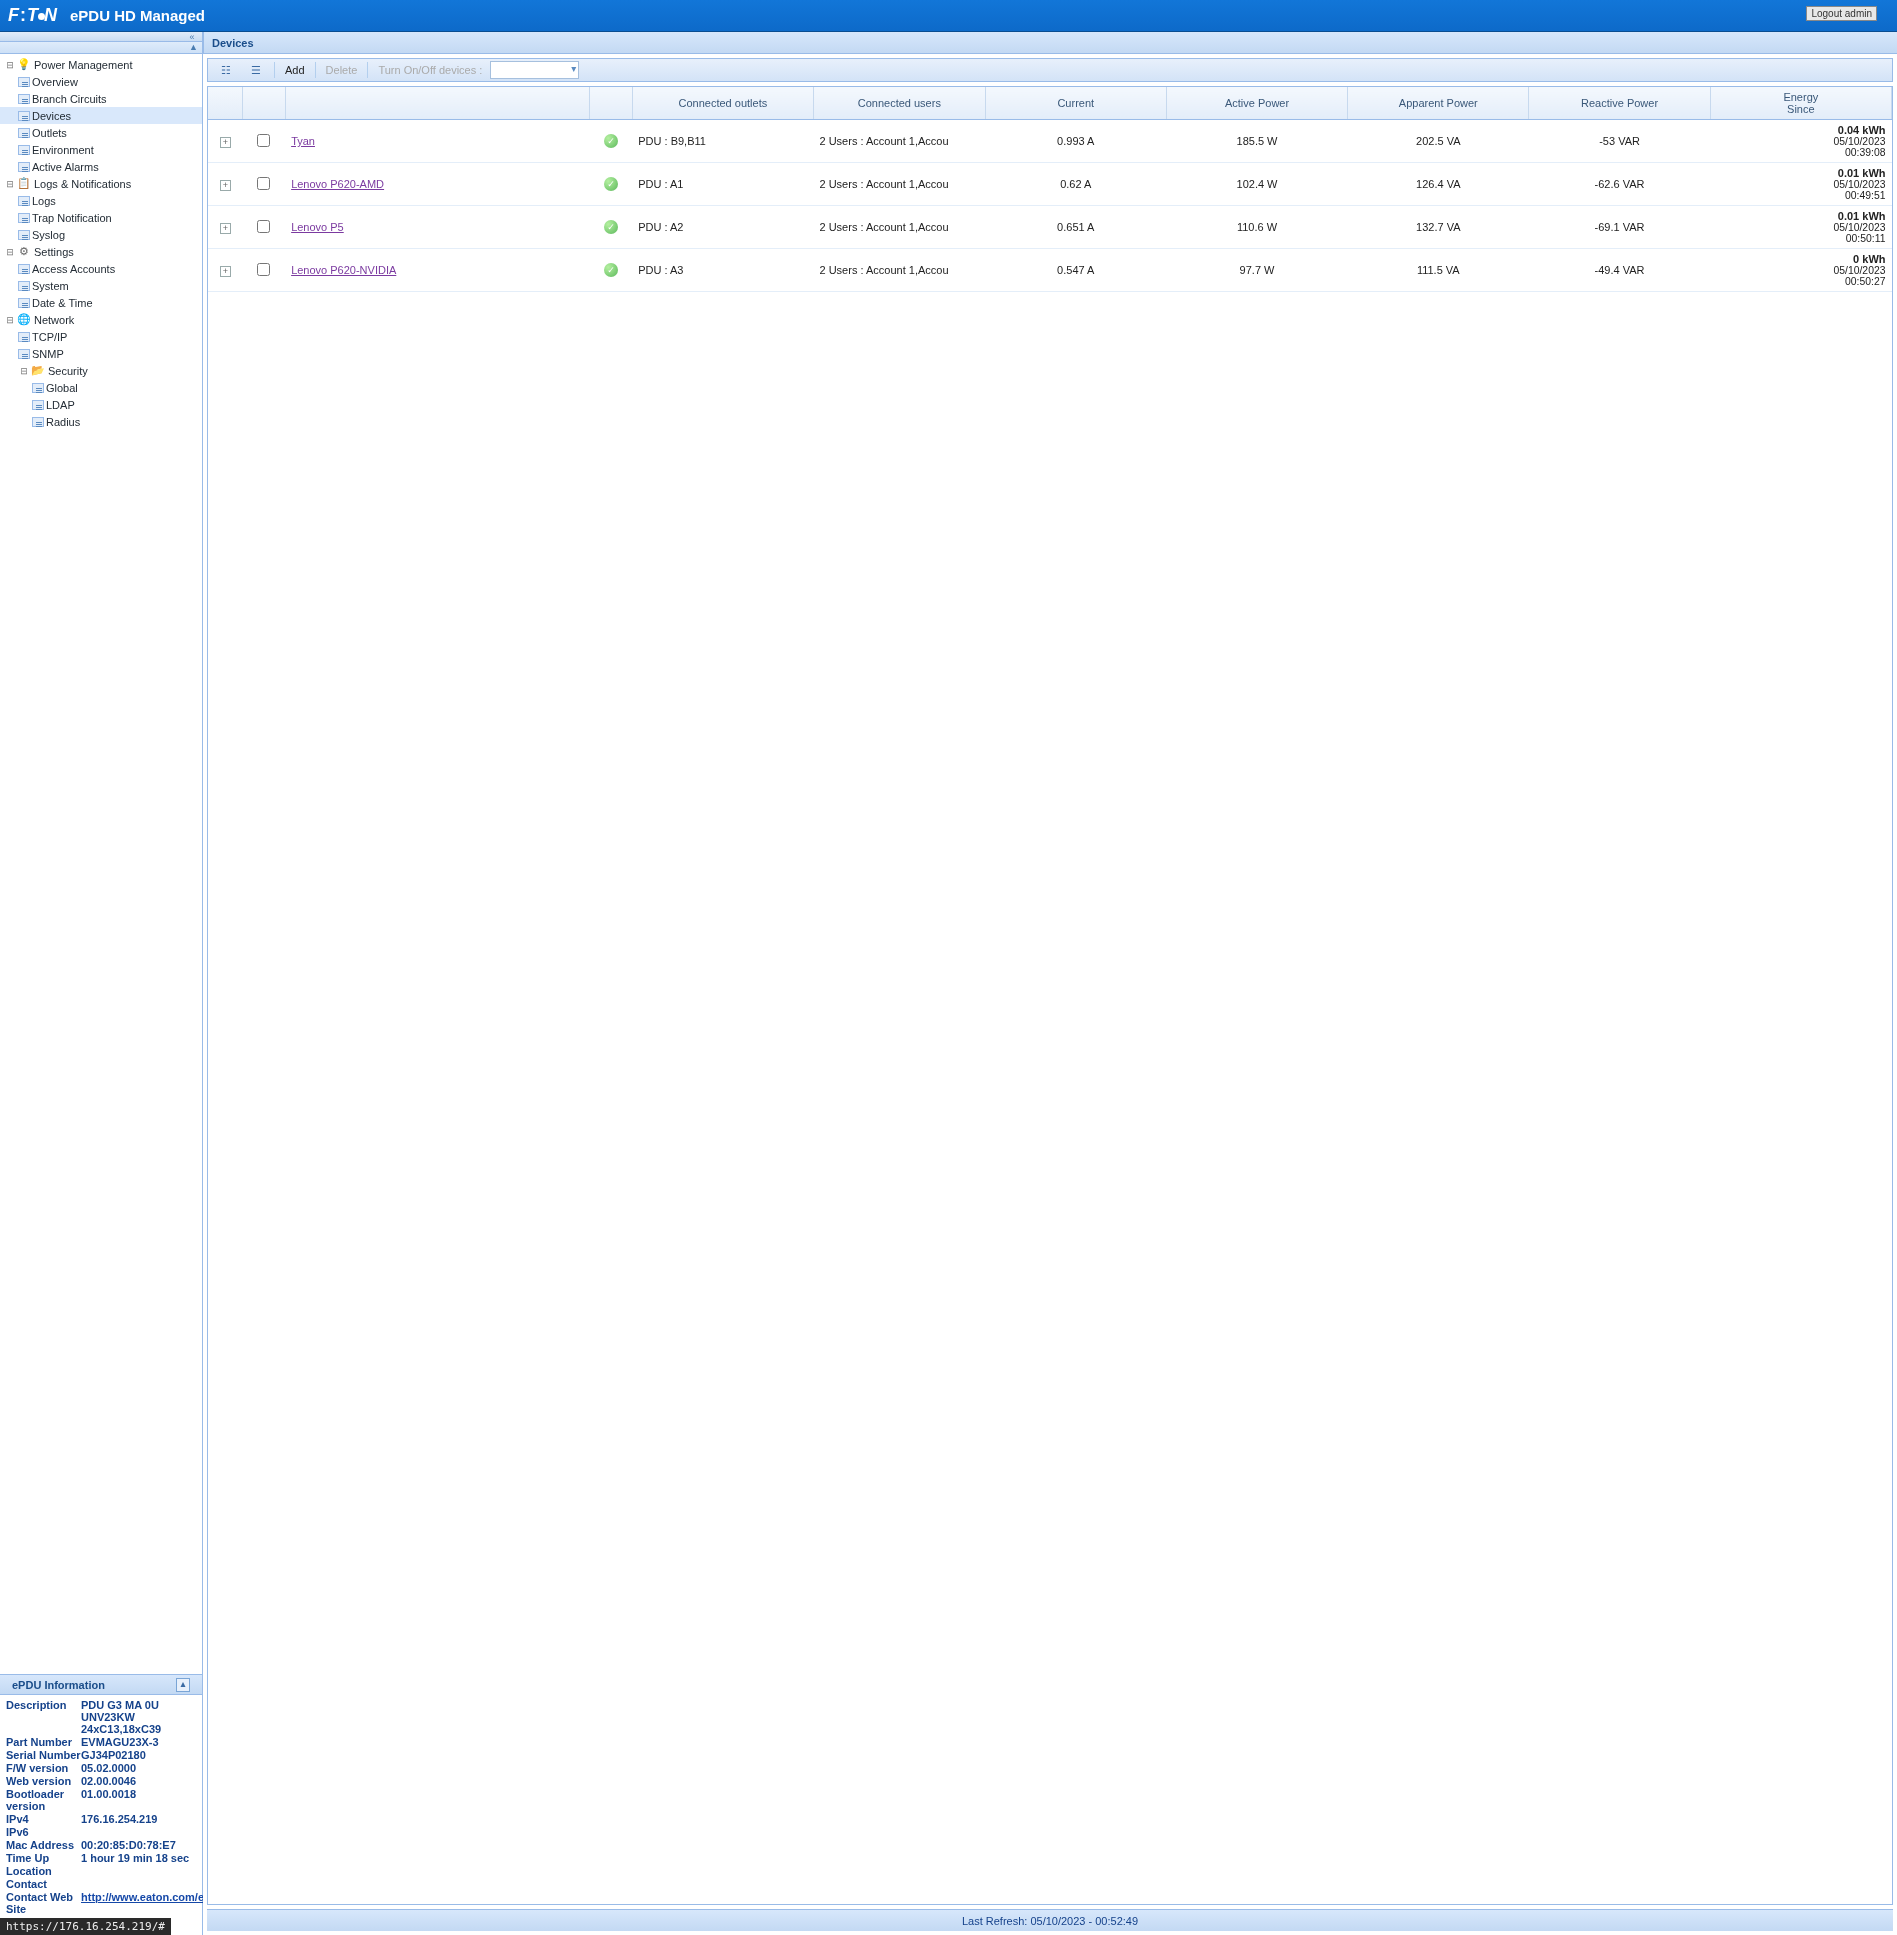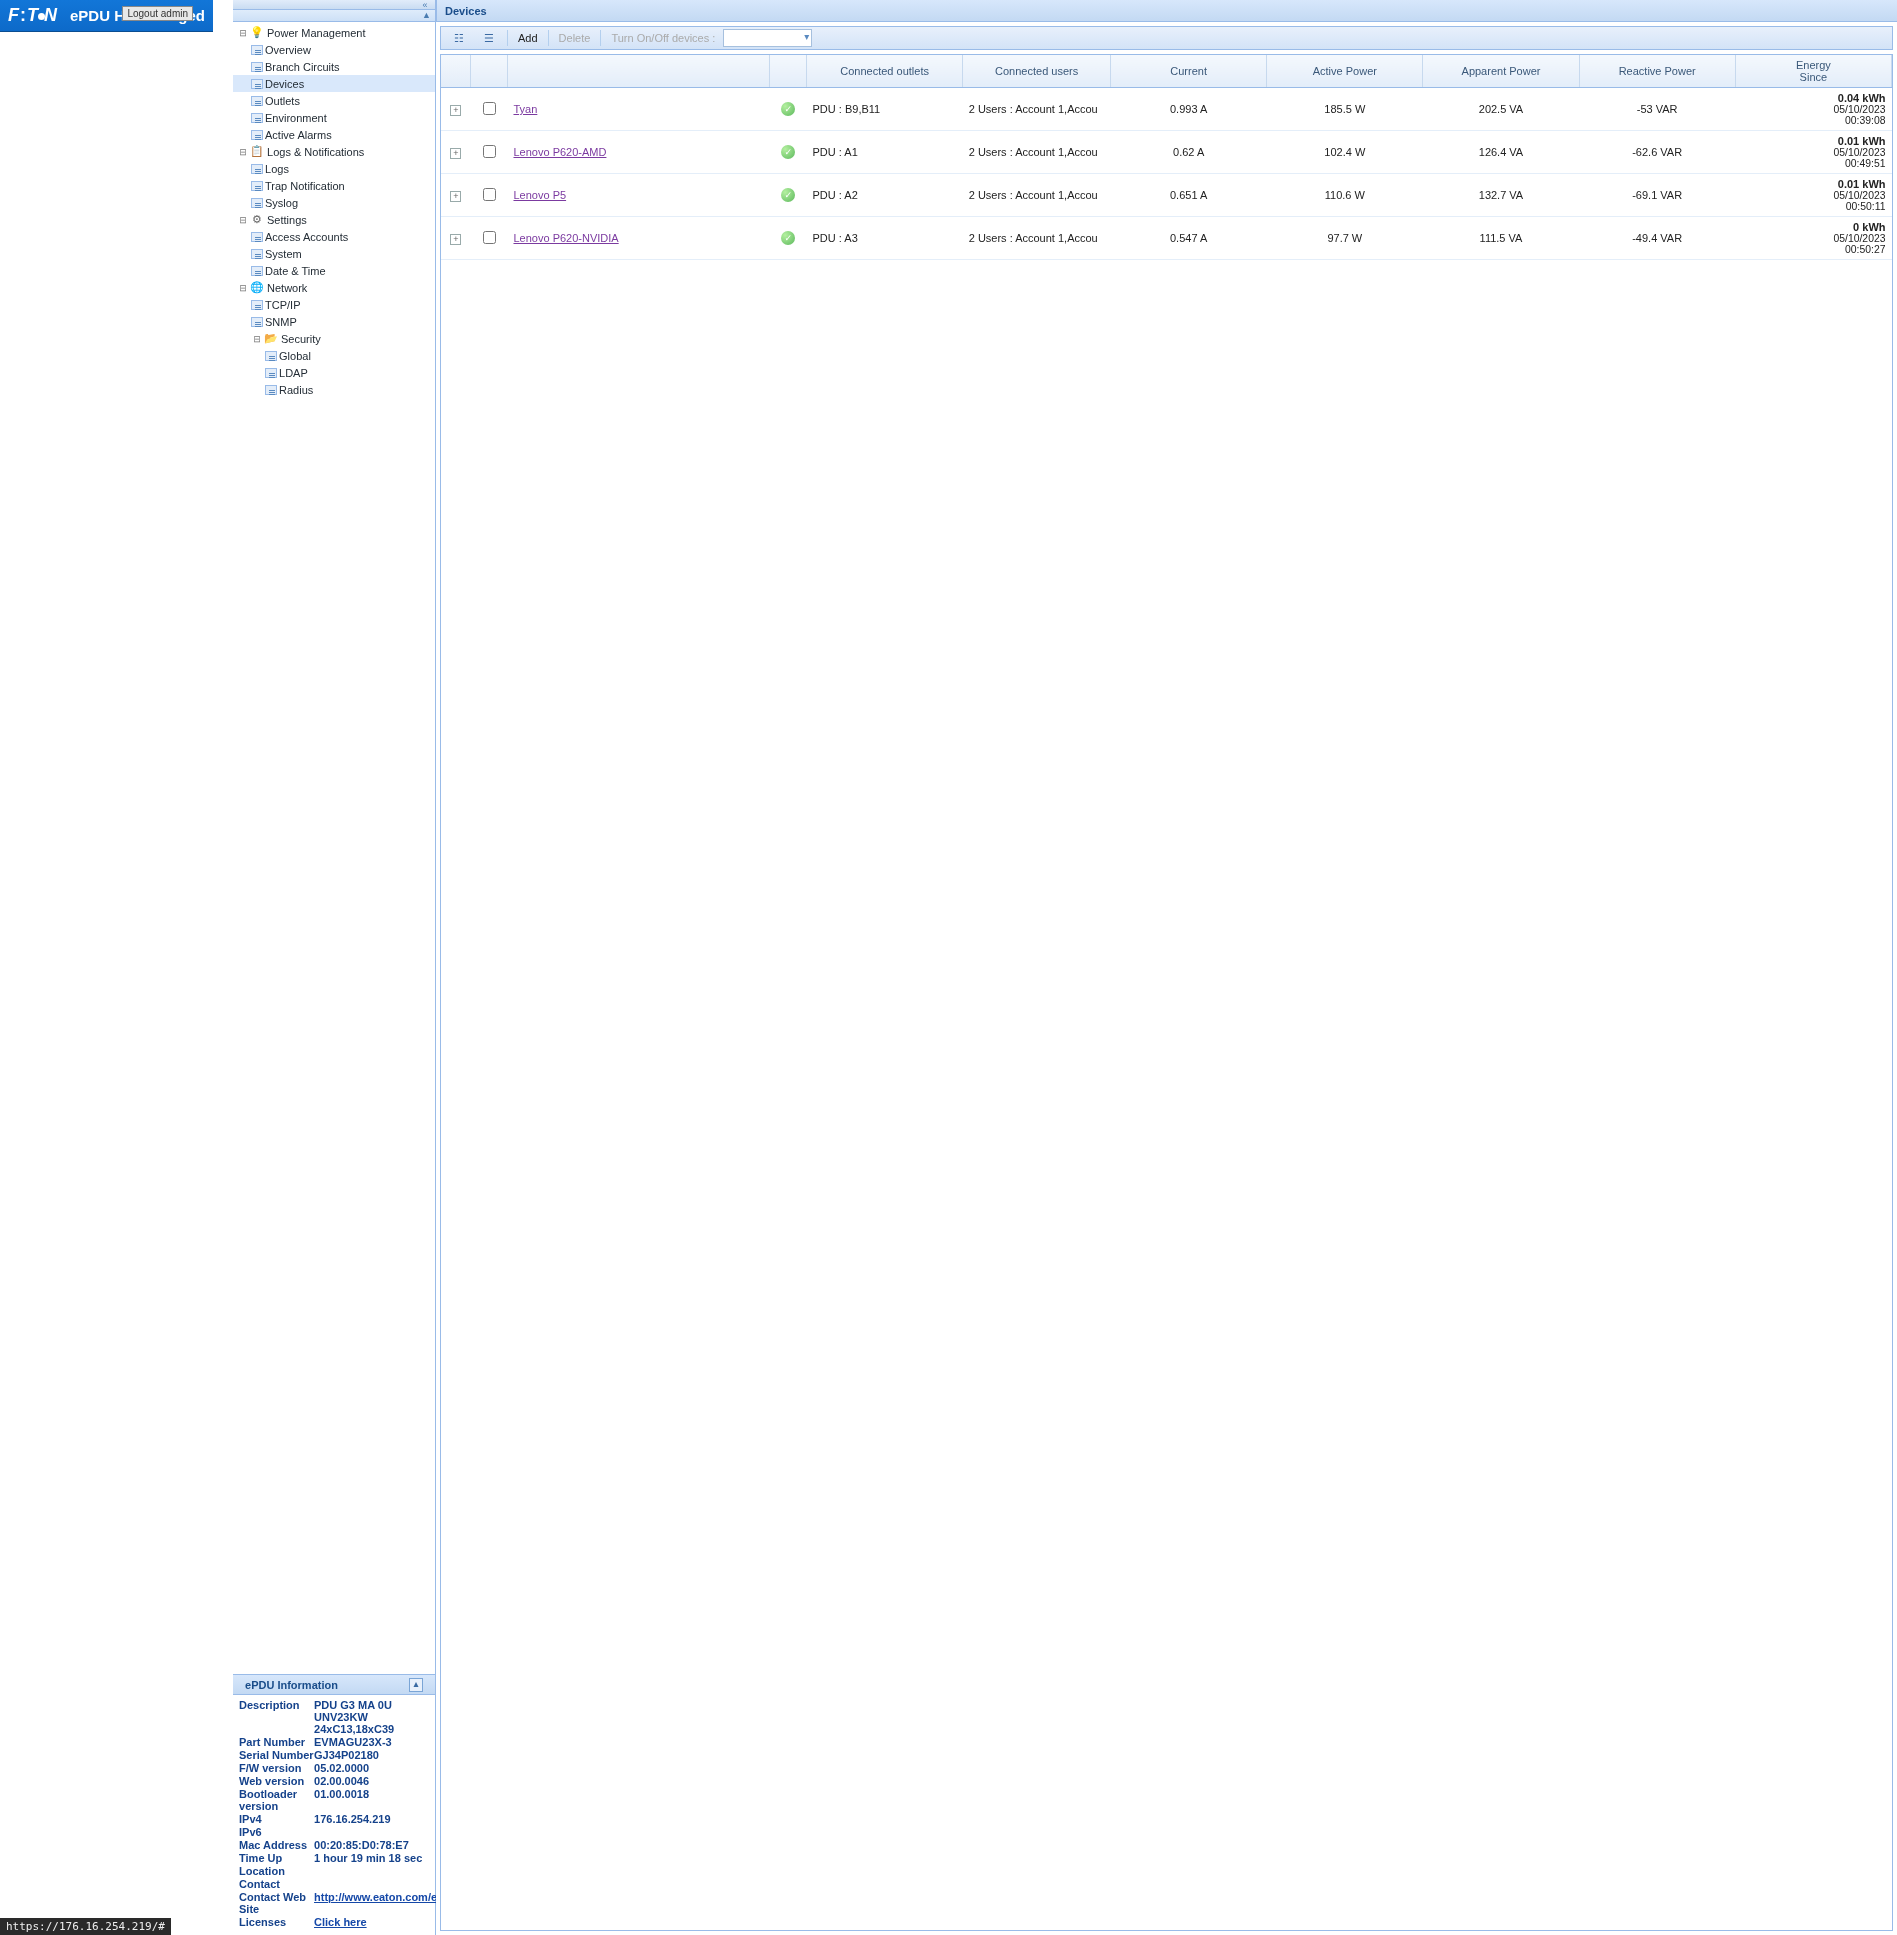--- a/index.html
+++ b/index.html
@@ -4,7 +4,7 @@
 <style>
 * { box-sizing: border-box; margin: 0; padding: 0; }
 body { font-family: Arial, Helvetica, sans-serif; font-size: 11px; color: #222; background: #fff; overflow: hidden; }
-.app { display: flex; height: 100vh; min-height: 1089px; gap: 20px; }
+.app { display: flex; flex-direction: column; height: 100vh; min-height: 1089px; }
 
 
 .header { background: linear-gradient(#1276d8, #0d6ac9); height: 32px; display: flex; align-items: center; padding: 0 8px; color: #fff; position: relative; border-bottom: 1px solid #0a4d91; }

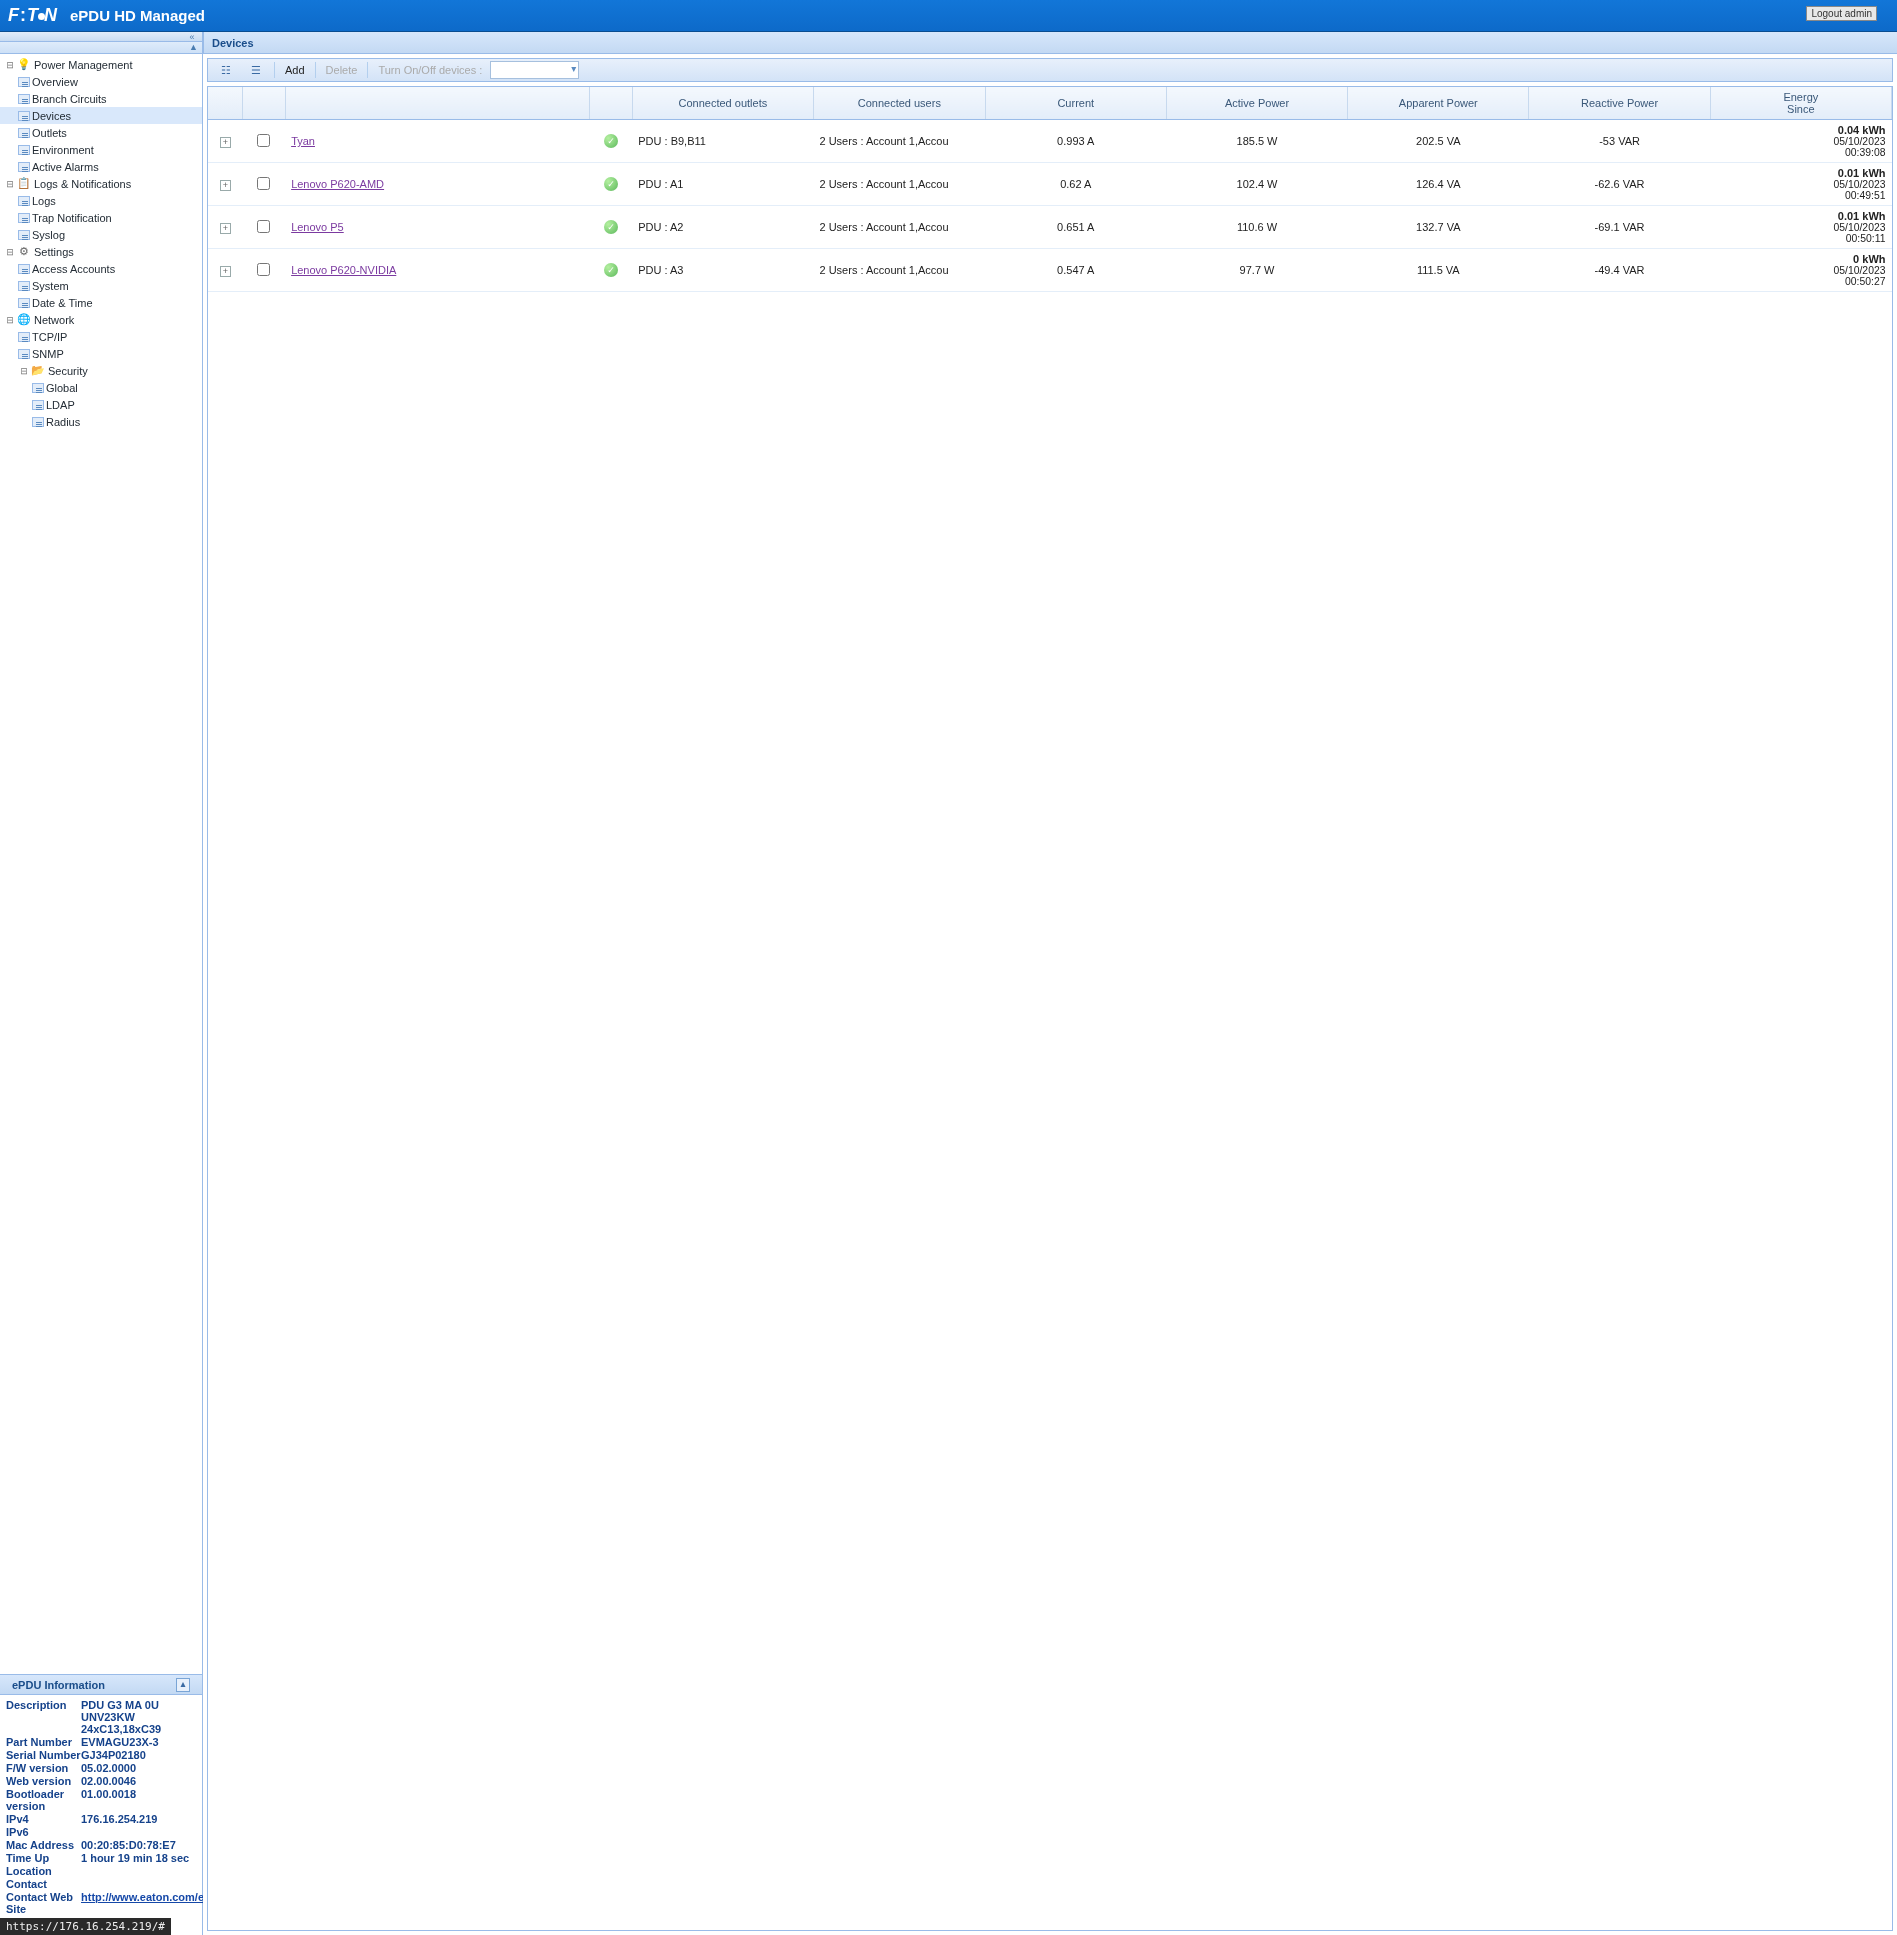--- a/index.html
+++ b/index.html
@@ -393,6 +393,7 @@
         </table>
       </div>
 
+      <div class="footer">Last Refresh: 05/10/2023 - 00:52:49</div>
     </div>
   </div>
 </div>

